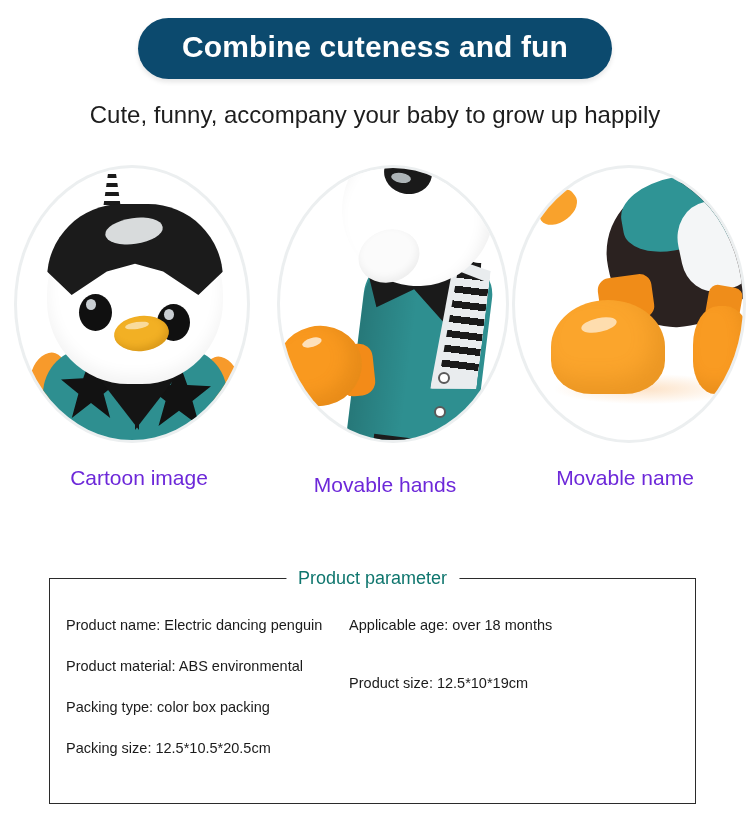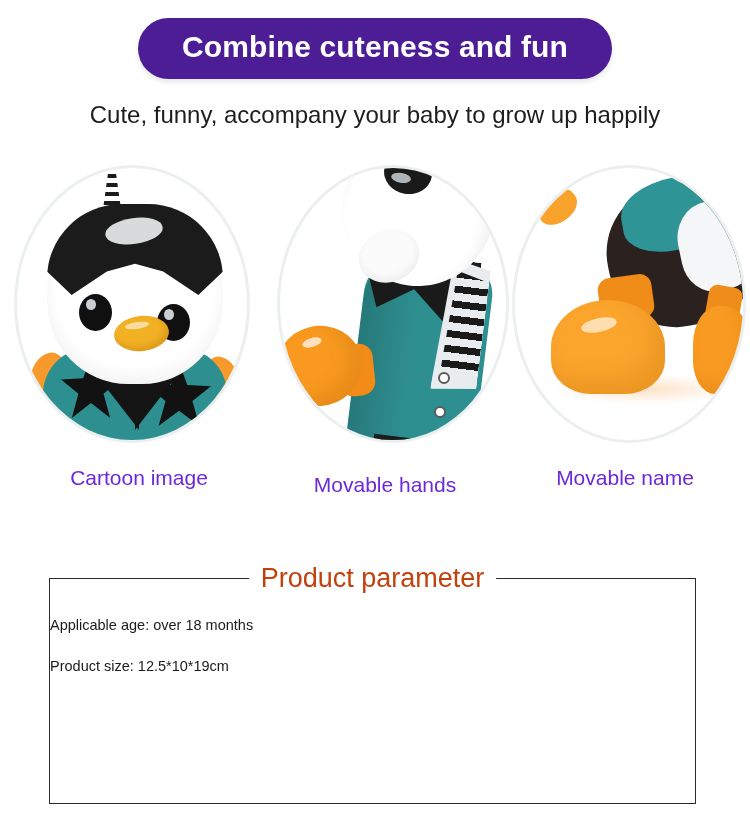--- a/index.html
+++ b/index.html
@@ -28,7 +28,7 @@
     justify-content: center;
   }
   .banner {
-    background: #4c1d95;
+    background: #0c4a6e;
     border-radius: 34px;
     padding: 9px 44px 12px 44px;
     box-shadow: 0 3px 5px rgba(0,0,0,0.10);

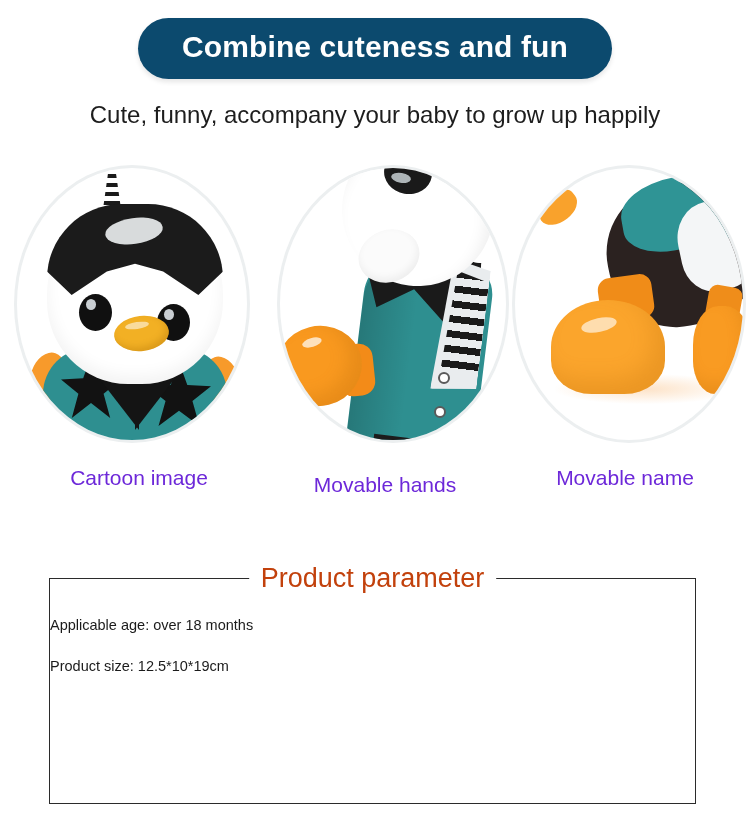--- a/index.html
+++ b/index.html
@@ -443,8 +443,8 @@
     transform: translateX(-50%);
     background: #ffffff;
     padding: 0 12px;
-    font-size: 27px;
-    color: #c2410c;
+    font-size: 18px;
+    color: #0f766e;
     line-height: 30px;
     white-space: nowrap;
   }

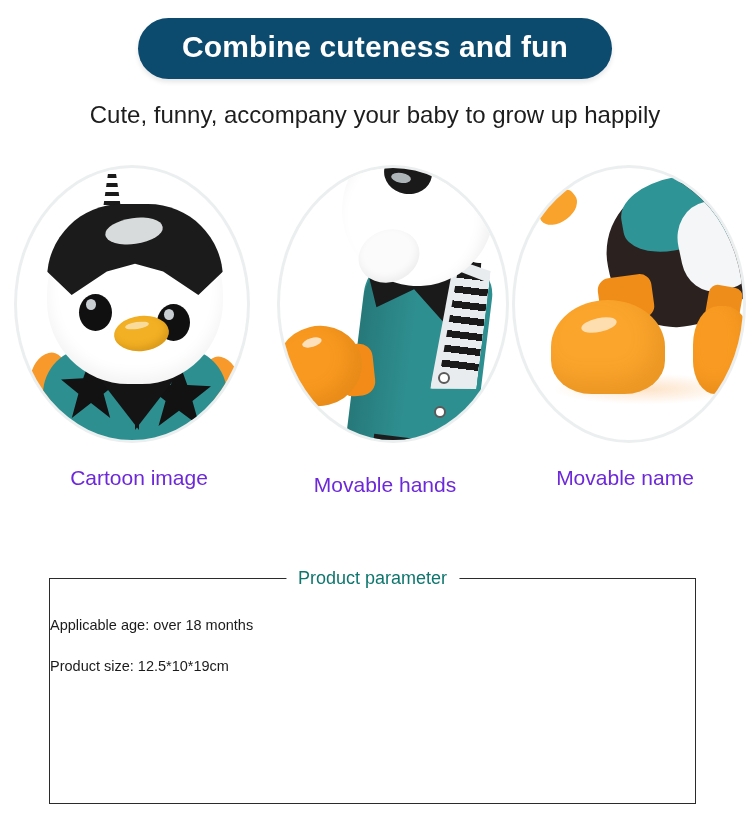--- a/index.html
+++ b/index.html
@@ -551,6 +551,12 @@
   <div class="param-box">
     <div class="param-legend">Product parameter</div>
     <div class="param-grid">
+      <div class="param-col left">
+        <div class="param-row">Product name: Electric dancing penguin</div>
+        <div class="param-row">Product material: ABS environmental</div>
+        <div class="param-row">Packing type: color box packing</div>
+        <div class="param-row">Packing size: 12.5*10.5*20.5cm</div>
+      </div>
       <div class="param-col right">
         <div class="param-row">Applicable age: over 18 months</div>
         <div class="param-row">Product size: 12.5*10*19cm</div>

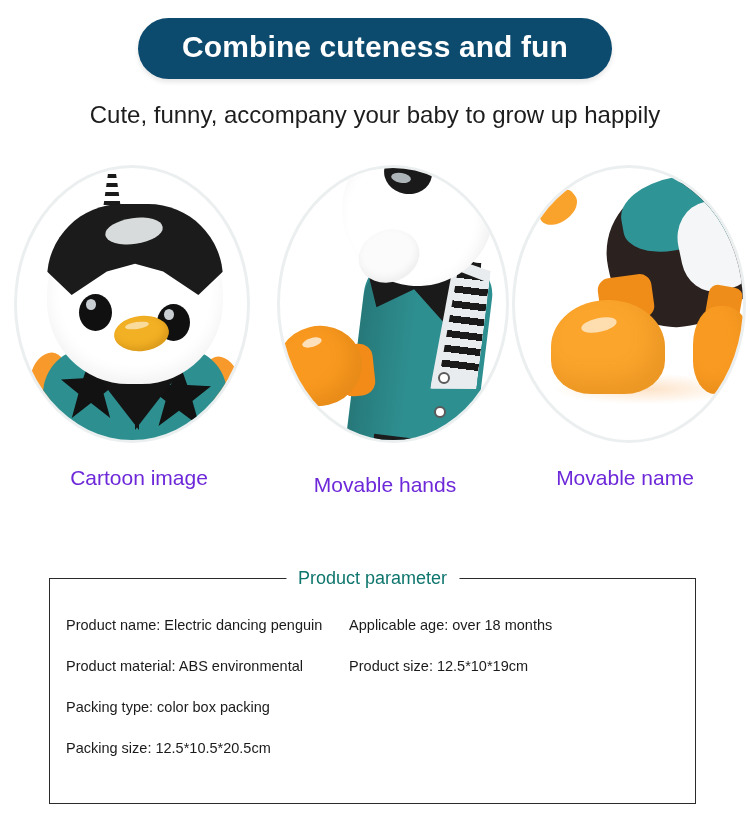--- a/index.html
+++ b/index.html
@@ -456,7 +456,7 @@
   }
   .param-col { display: flex; flex-direction: column; }
   .param-col.left  { width: 300px; padding-left: 16px; }
-  .param-col.right { width: 347px; padding-left: 0px; }
+  .param-col.right { width: 347px; padding-left: 0px; gap: 17px; }
   .param-row {
     font-size: 14.5px;
     color: #1b1b1b;

